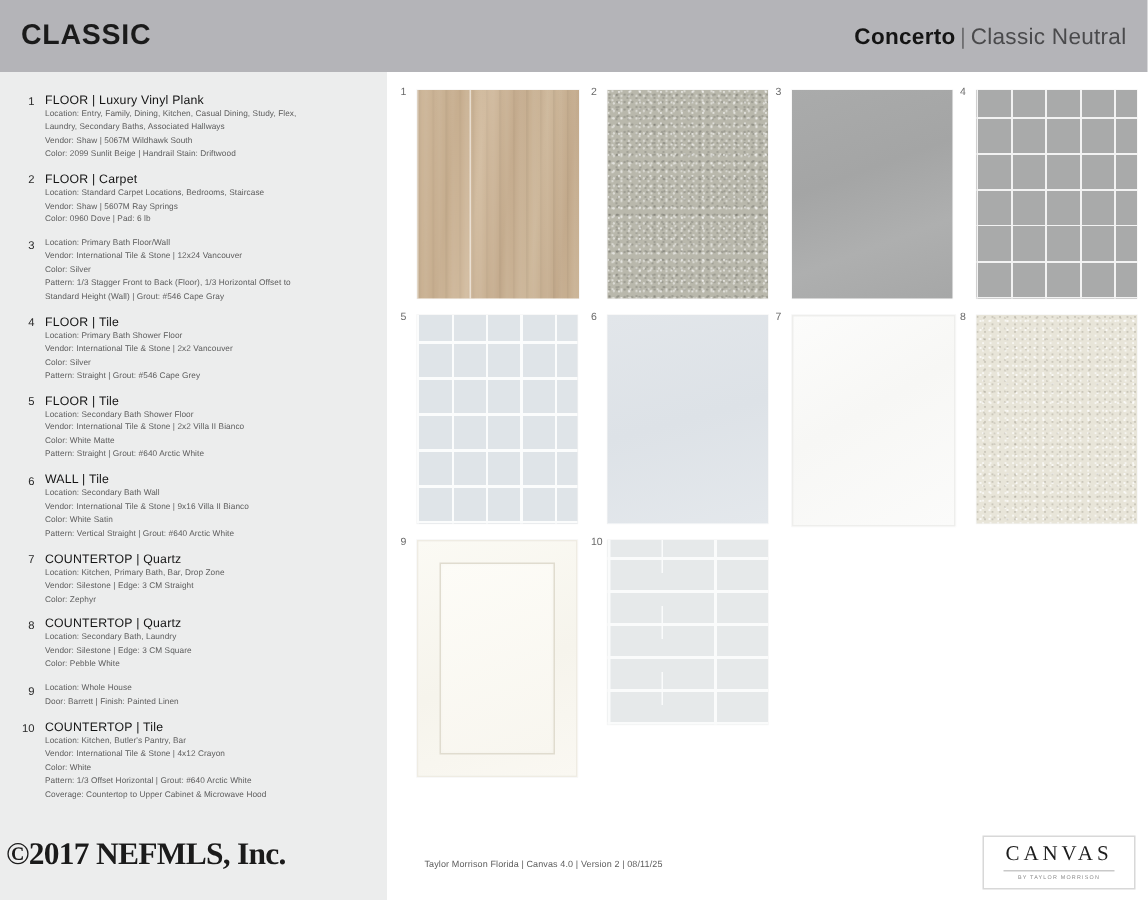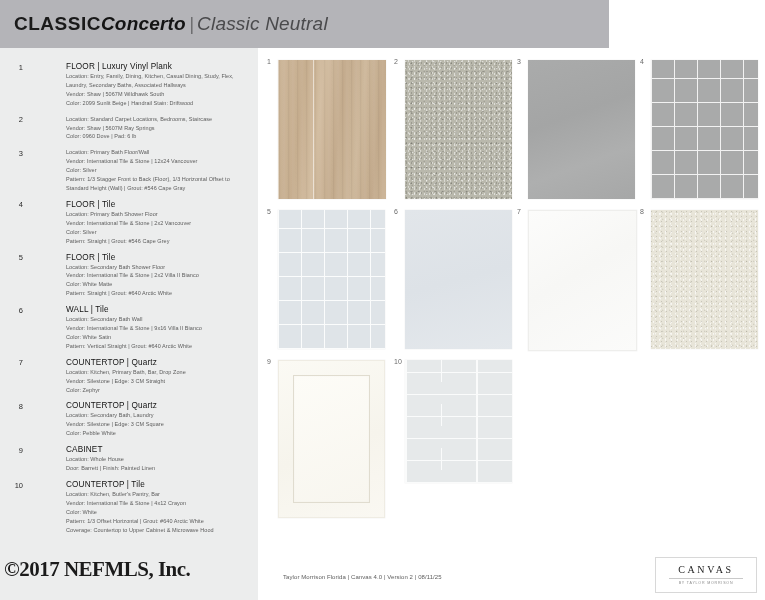--- a/index.html
+++ b/index.html
@@ -12,9 +12,9 @@
   }
   
   .header{
-    position:absolute;left:0;top:0;width:609px;height:48px;
+    position:absolute;left:0;top:0;width:765px;height:48px;
     background:#b4b4b8;
-    display:flex;align-items:center;
+    display:flex;align-items:center;justify-content:space-between;
     padding:0 14px;box-sizing:border-box;
   }
   .brand{

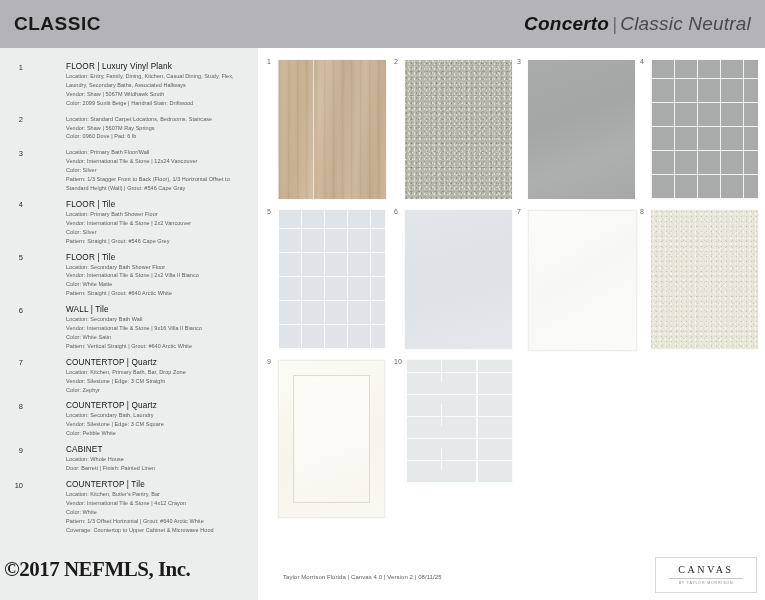--- a/index.html
+++ b/index.html
@@ -21,7 +21,7 @@
     font-size:19px;font-weight:bold;letter-spacing:0.5px;color:#1a1a1a;
   }
   .headright{
-    font-size:19px;color:#3d3d3d;letter-spacing:0.2px;white-space:nowrap;font-style:italic;
+    font-size:15px;color:#3d3d3d;letter-spacing:0.2px;white-space:nowrap;
   }
   .headright .b{font-weight:bold;color:#141414;}
   .headright .sep{color:#6e6e70;margin:0 3px;font-weight:400;}

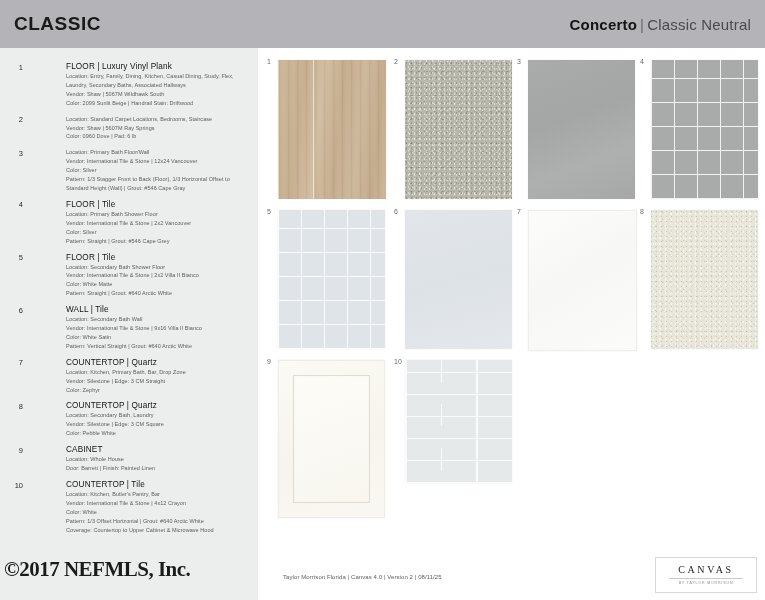--- a/index.html
+++ b/index.html
@@ -50,7 +50,7 @@
     width:17px;flex:0 0 17px;text-align:right;
     font-size:7.5px;color:#2a2a2a;padding-top:0.5px;
   }
-  .spec-body{padding-left:7px;flex:1 1 auto;margin-left:36px;}
+  .spec-body{padding-left:7px;flex:1 1 auto;}
   .spec-title{
     font-size:8.2px;color:#131313;letter-spacing:0.15px;margin-bottom:1px;
   }

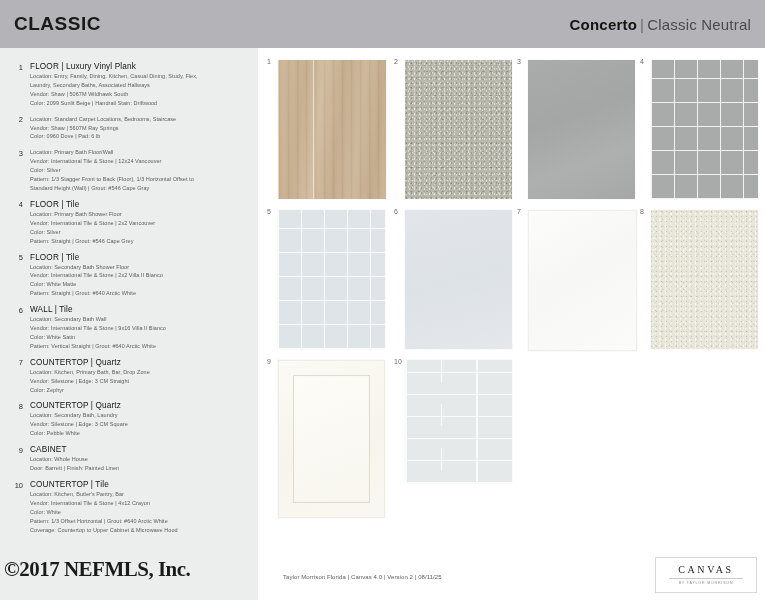--- a/index.html
+++ b/index.html
@@ -201,6 +201,7 @@
     <div class="spec">
       <div class="spec-num">2</div>
       <div class="spec-body">
+        <div class="spec-title">FLOOR | Carpet</div>
         <div class="spec-line">Location: Standard Carpet Locations, Bedrooms, Staircase</div>
         <div class="spec-line">Vendor: Shaw | 5607M Ray Springs</div>
         <div class="spec-line">Color: 0960 Dove | Pad: 6 lb</div>

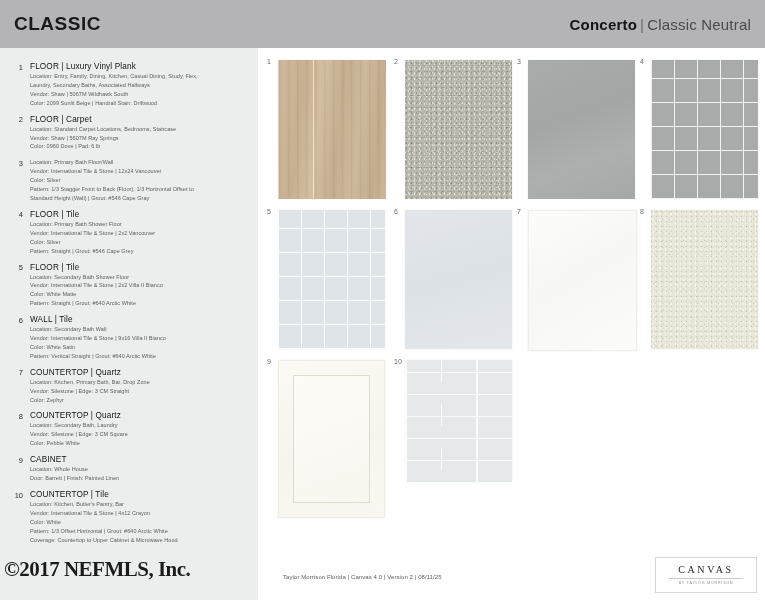--- a/index.html
+++ b/index.html
@@ -275,7 +275,6 @@
     <div class="spec">
       <div class="spec-num">9</div>
       <div class="spec-body">
-        <div class="spec-title">CABINET</div>
         <div class="spec-line">Location: Whole House</div>
         <div class="spec-line">Door: Barrett | Finish: Painted Linen</div>
       </div>

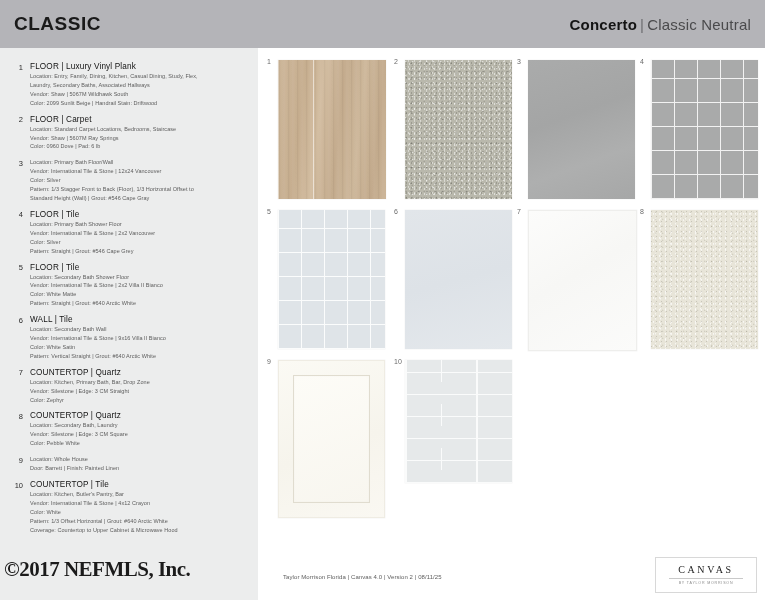--- a/index.html
+++ b/index.html
@@ -155,7 +155,7 @@
   }
   .canvaslogo .word{
     font-family:"Liberation Serif", serif;
-    font-size:10px;letter-spacing:2.6px;color:#1d1d1d;line-height:1;
+    font-size:14px;letter-spacing:2.6px;color:#1d1d1d;line-height:1;
   }
   .canvaslogo .subrule{
     width:74px;height:1px;background:#c9c9c9;margin:2.5px 0 2px 0;

